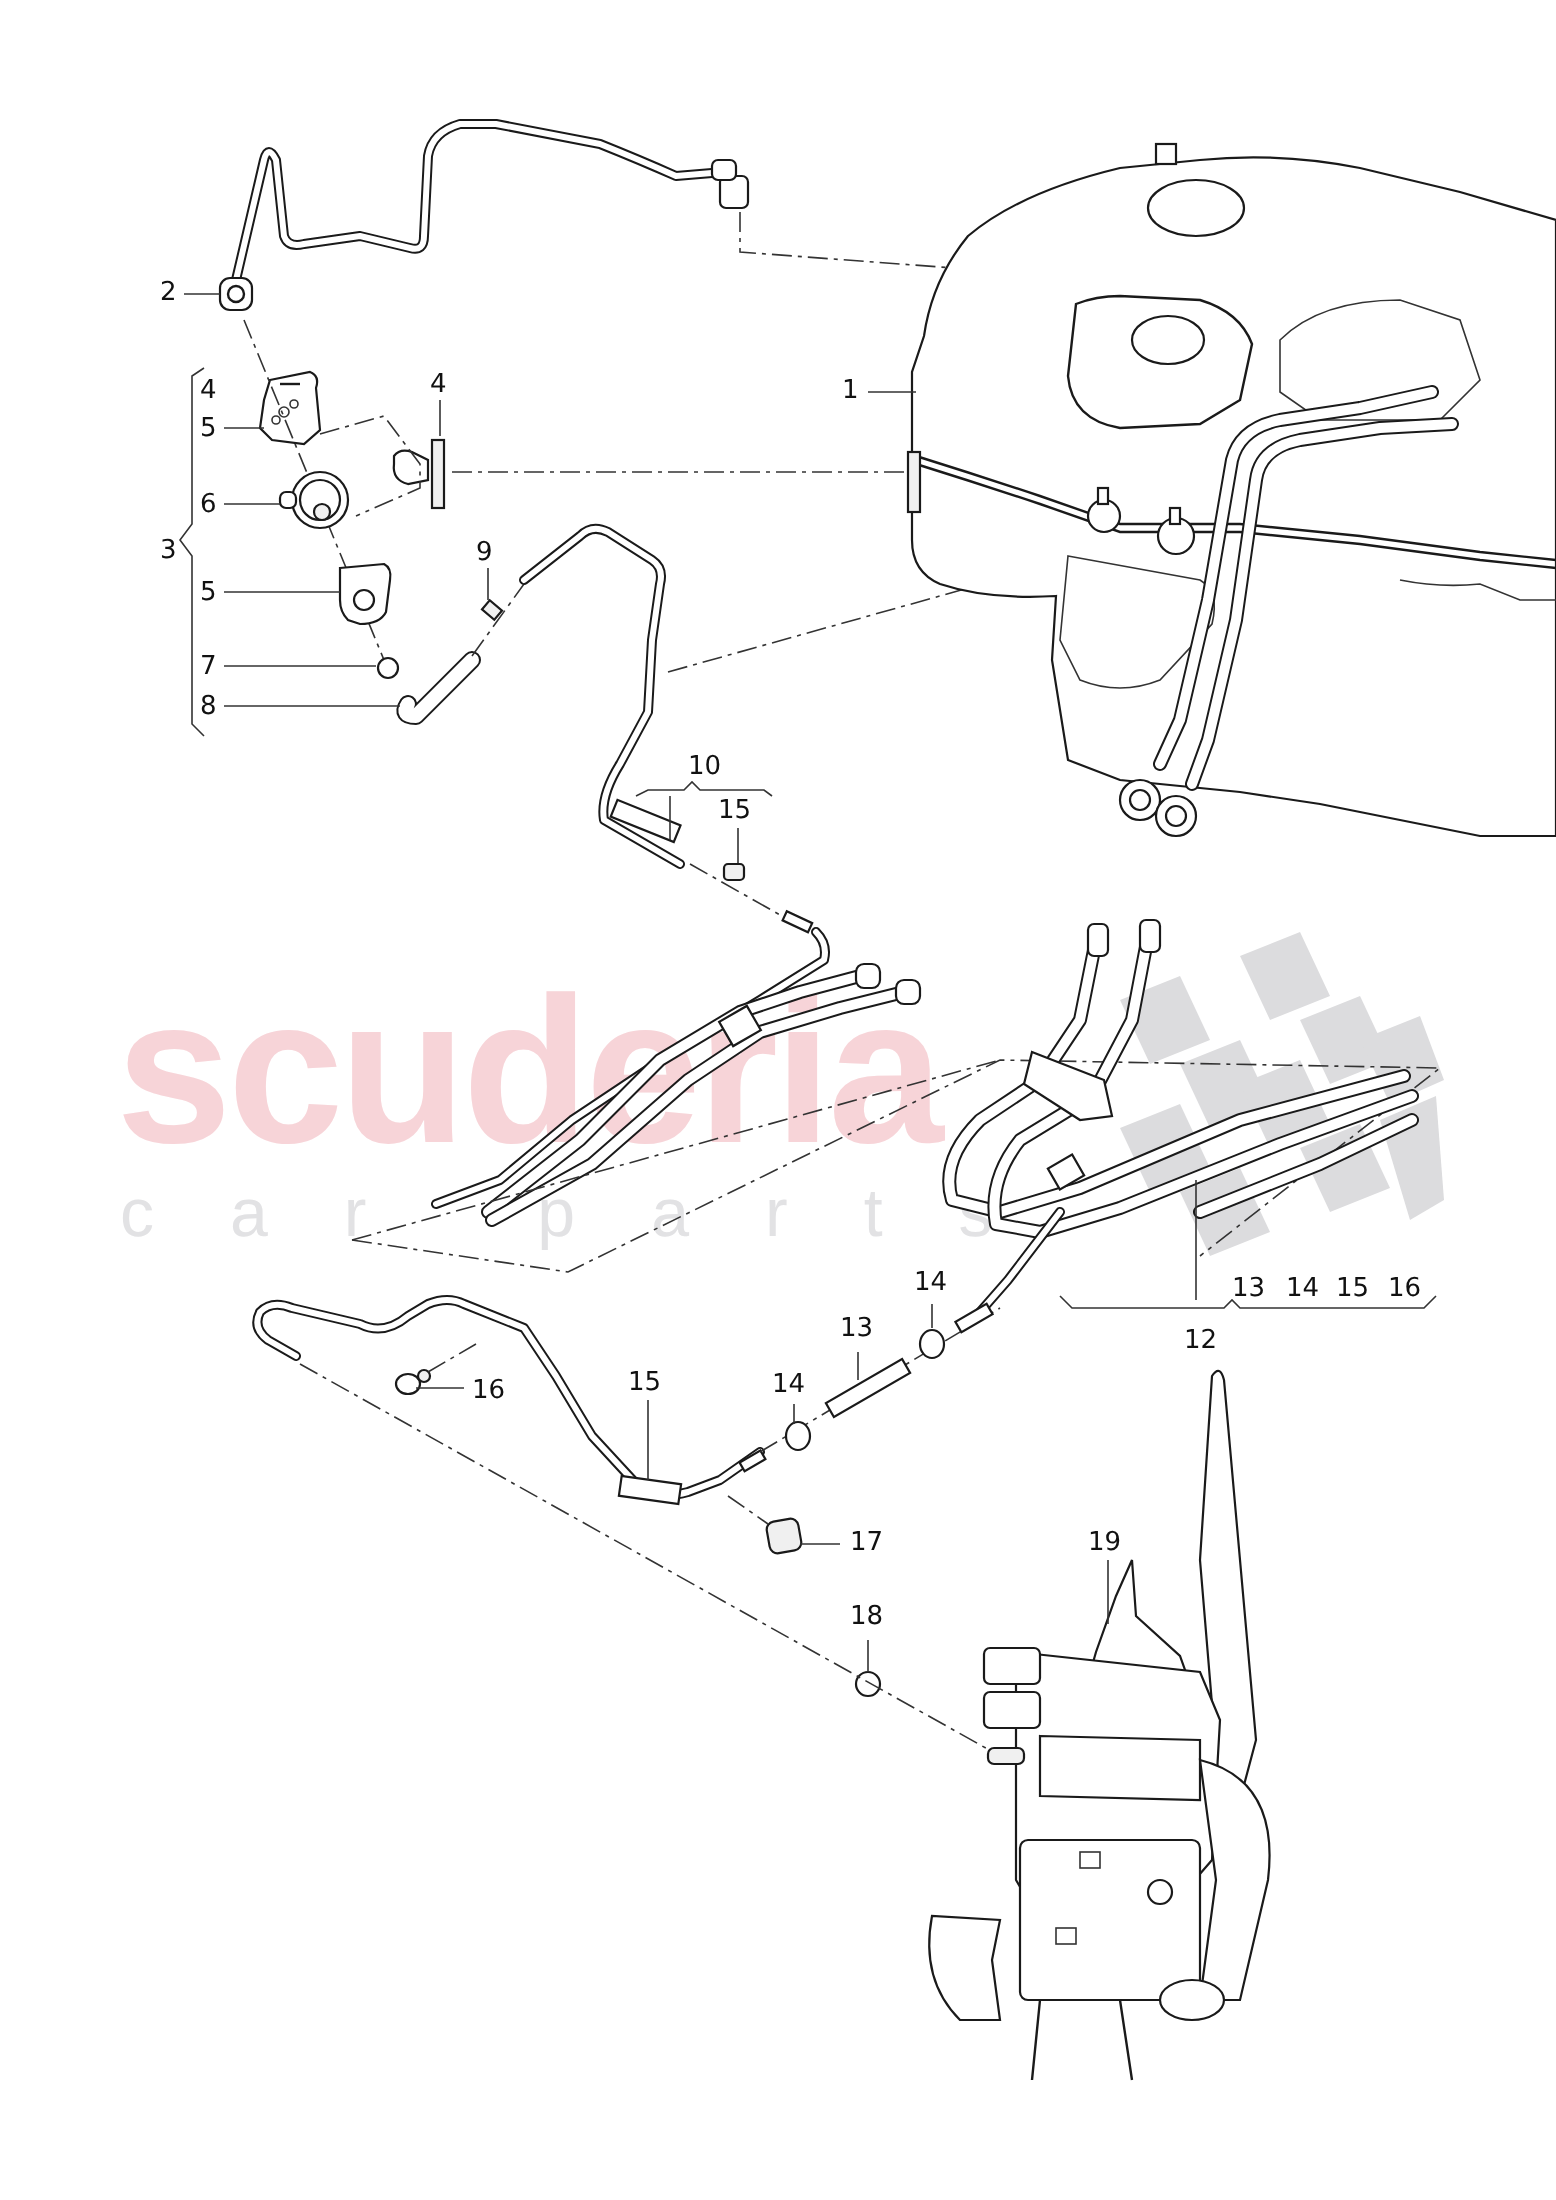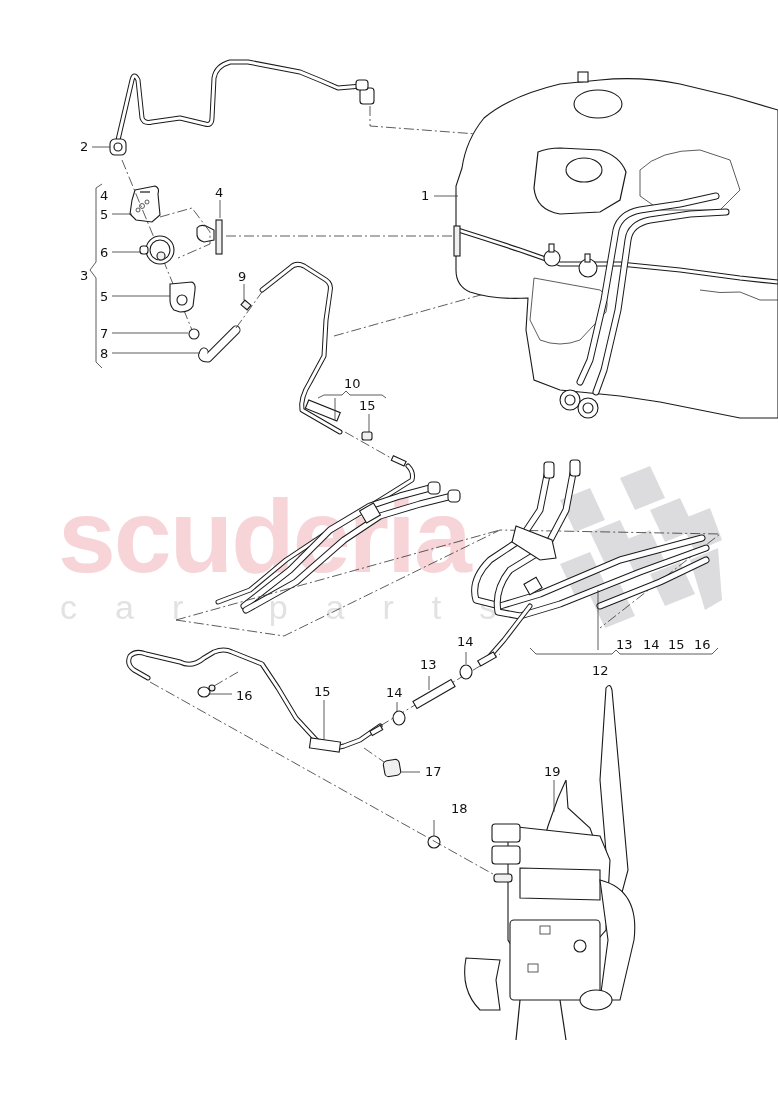--- a/index.html
+++ b/index.html
@@ -270,7 +270,7 @@
   <div class="callout" style="left:314px;top:685px;">15</div>
   <div class="callout" style="left:386px;top:686px;">14</div>
   <div class="callout" style="left:425px;top:765px;">17</div>
-  <div class="callout" style="left:425px;top:802px;margin-left:26px;">18</div>
+  <div class="callout" style="left:425px;top:802px;">18</div>
   <div class="callout" style="left:544px;top:765px;">19</div>
 
 </div>

